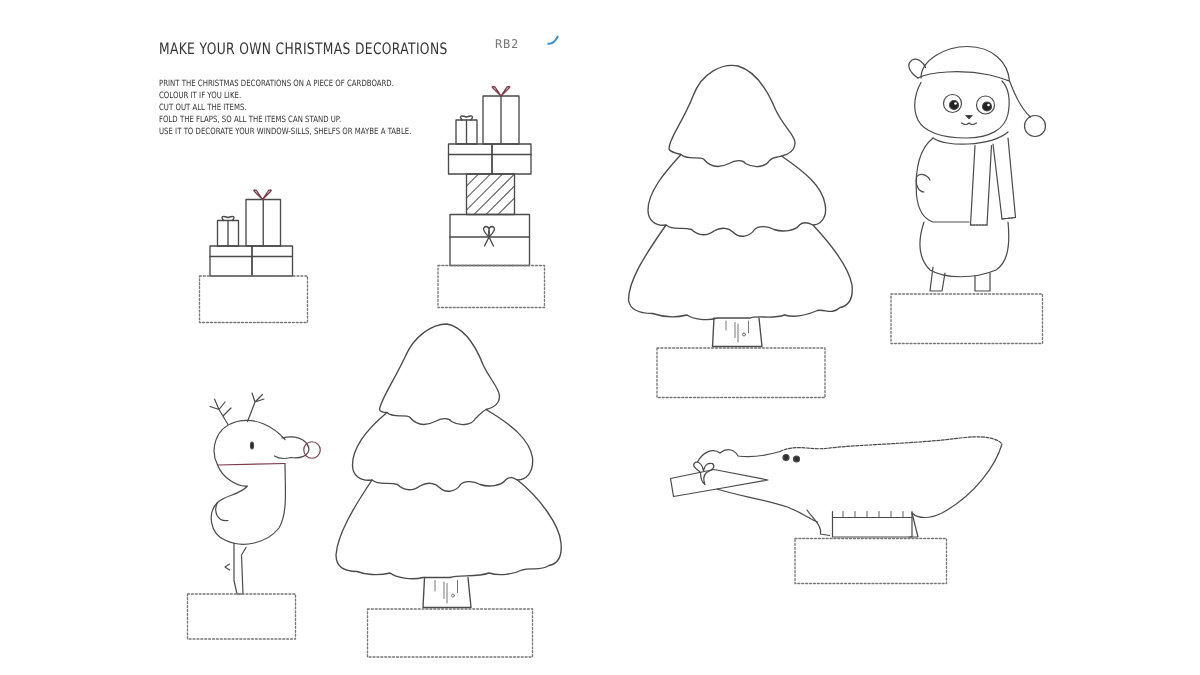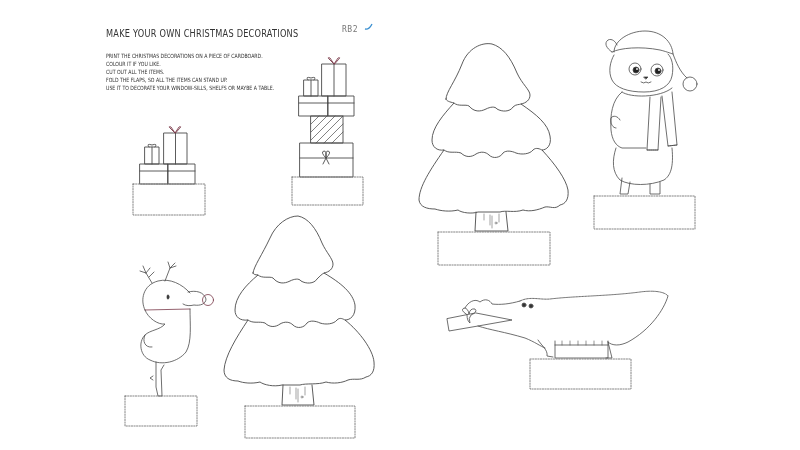--- a/index.html
+++ b/index.html
@@ -17,7 +17,7 @@
   }
   .instructions div { margin: 0; }
   .logo {
-    position: absolute; left: 342px; top: 25px; font-size: 8px; color: #777;
+    position: absolute; left: 330px; top: 25px; font-size: 8px; color: #777;
     letter-spacing: 0.5px; font-family: "DejaVu Sans Mono", monospace;
   }
   .logo-swoosh { position: absolute; left: 364px; top: 23px; }

